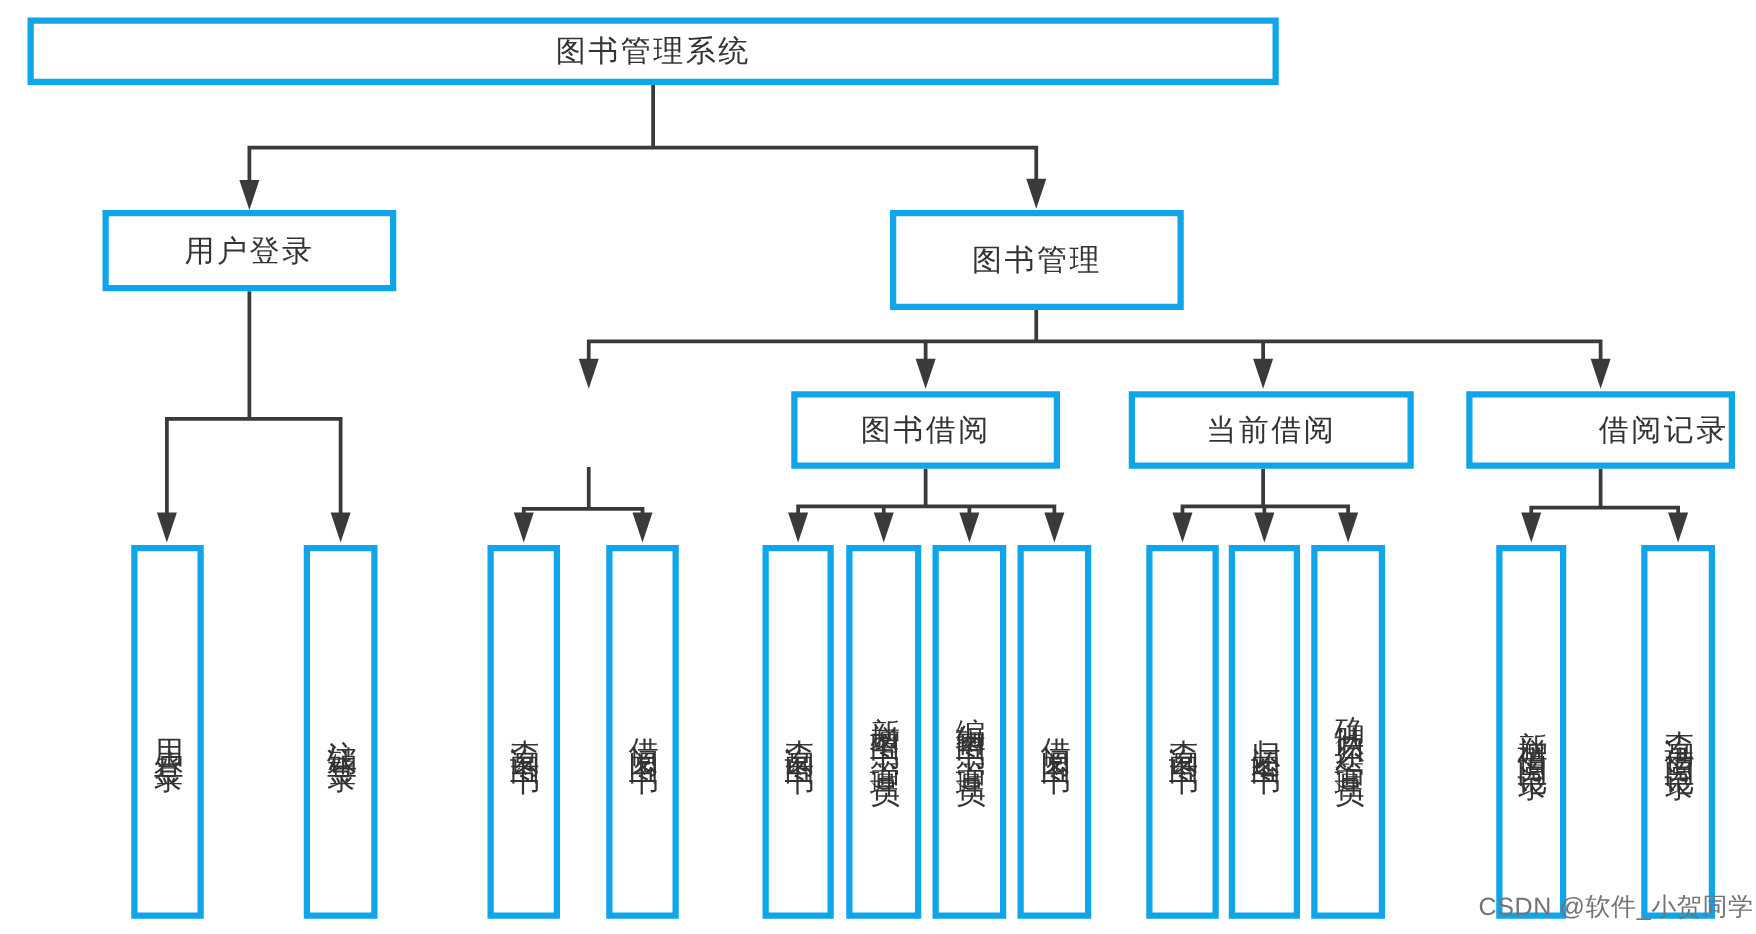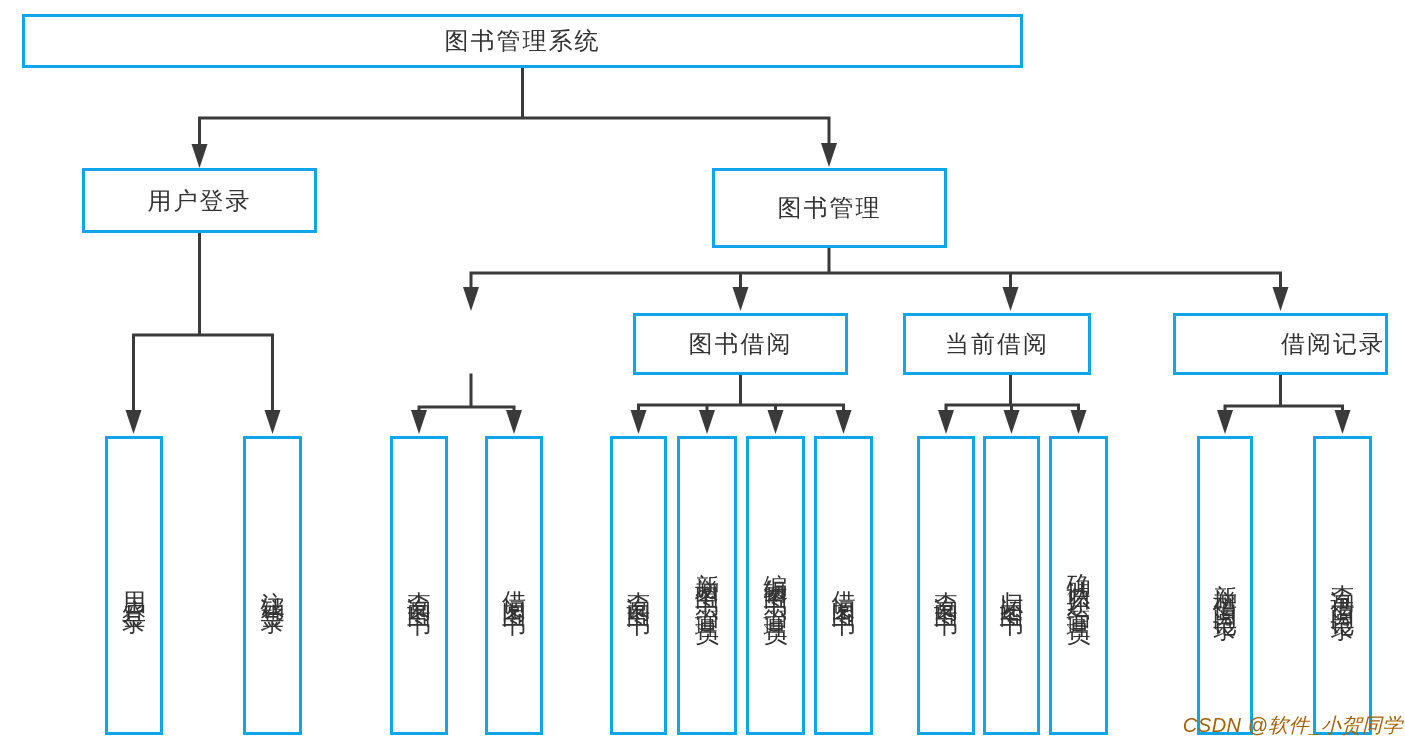--- a/index.html
+++ b/index.html
@@ -20,7 +20,7 @@
     position: absolute;
     box-sizing: border-box;
     background: #ffffff;
-    border: 3px solid #0ea5e9;
+    border: 5px solid #0ea5e9;
     display: flex;
     align-items: center;
     justify-content: center;

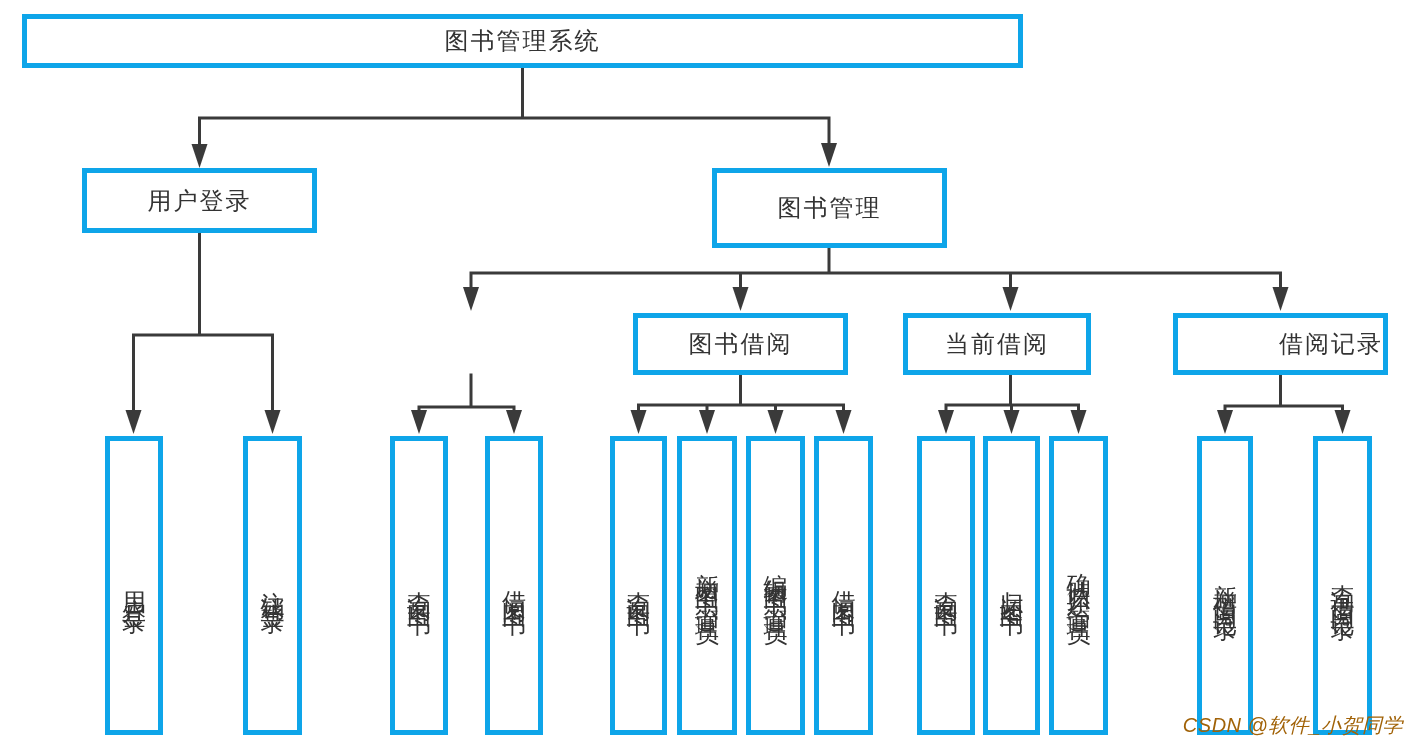--- a/index.html
+++ b/index.html
@@ -121,7 +121,7 @@
   <div class="node hbox" style="left:633px; top:313px; width:215px; height:62px;">
     <span>图书借阅</span>
   </div>
-  <div class="node hbox" style="left:903px; top:313px; width:188px; height:62px;justify-content:center;">
+  <div class="node hbox" style="left:903px; top:313px; width:228px; height:62px;justify-content:center;">
     <span>当前借阅</span>
   </div>
   <div class="node hbox" style="left:1173px; top:313px; width:215px; height:62px;justify-content:flex-end;">

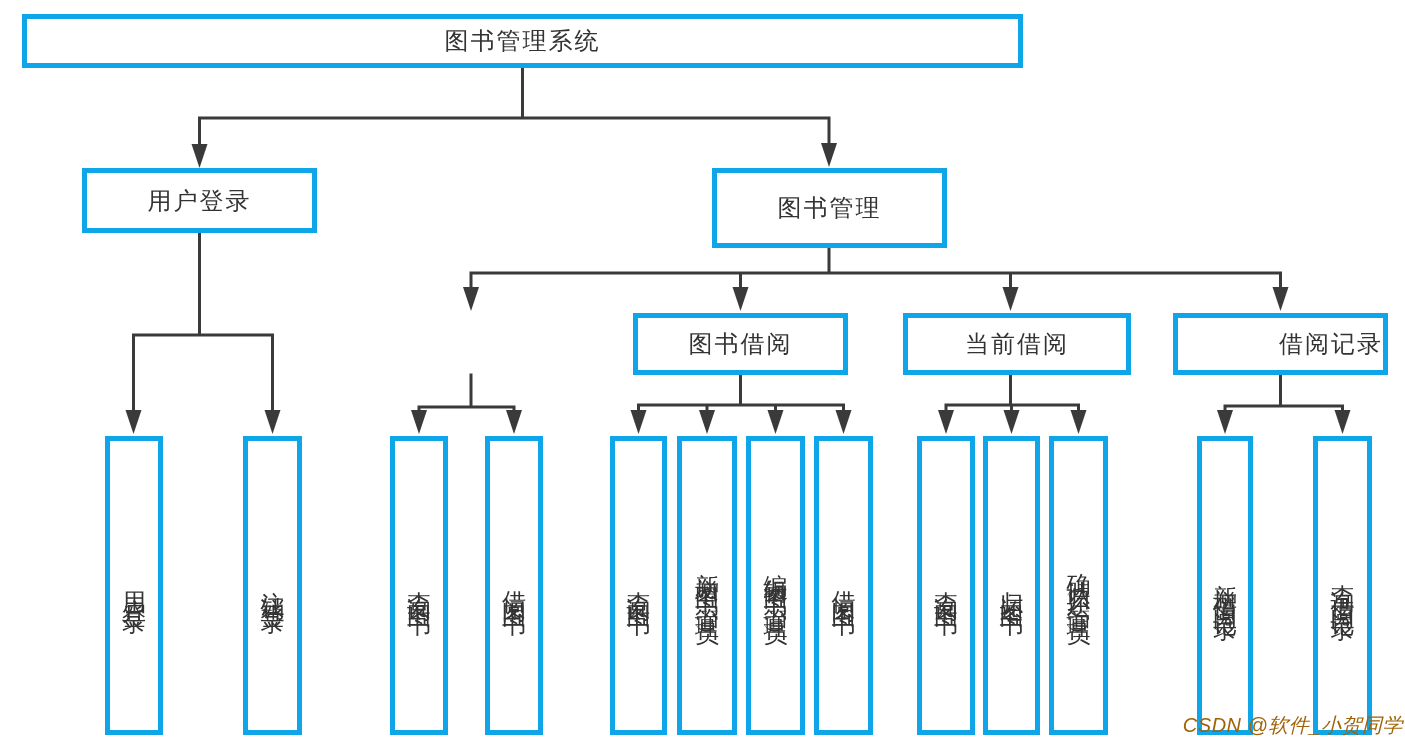--- a/index.html
+++ b/index.html
@@ -39,10 +39,9 @@
     right: 2px;
     top: 712px;
     font-size: 20px;
-    color: #a16207;
+    color: #737373;
     letter-spacing: 0.5px;
     white-space: nowrap;
-    font-style: italic;
   }
 </style>
 </head>

